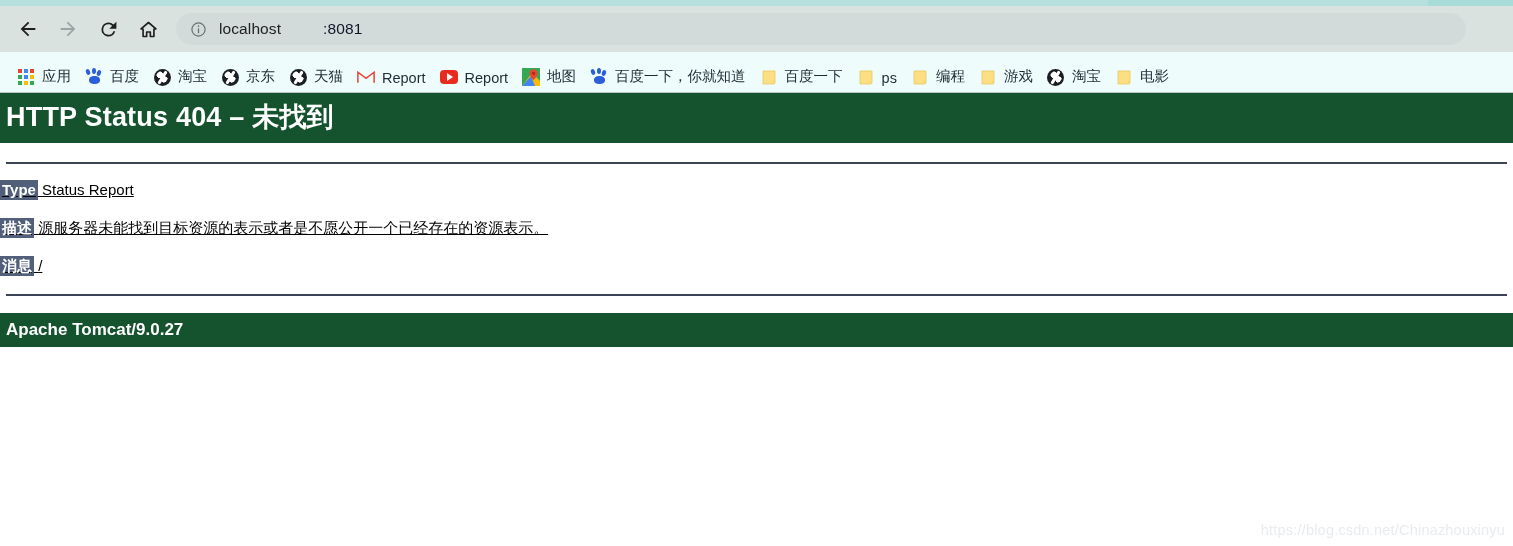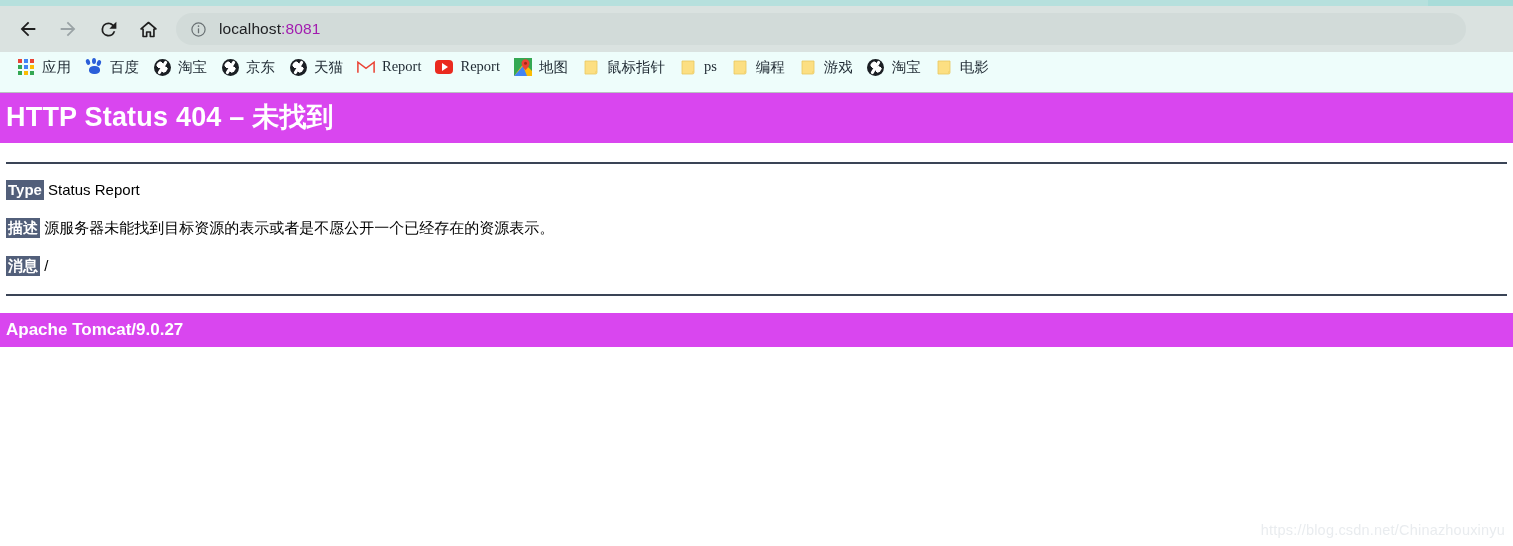--- a/index.html
+++ b/index.html
@@ -69,7 +69,7 @@
     letter-spacing: .1px;
     white-space: nowrap;
   }
-  #url-text .dim { color: #a21caf; }
+  #url-text .dim { color: #0f172a; padding-left: 42px; }
 
   
   #bookmarks-bar {

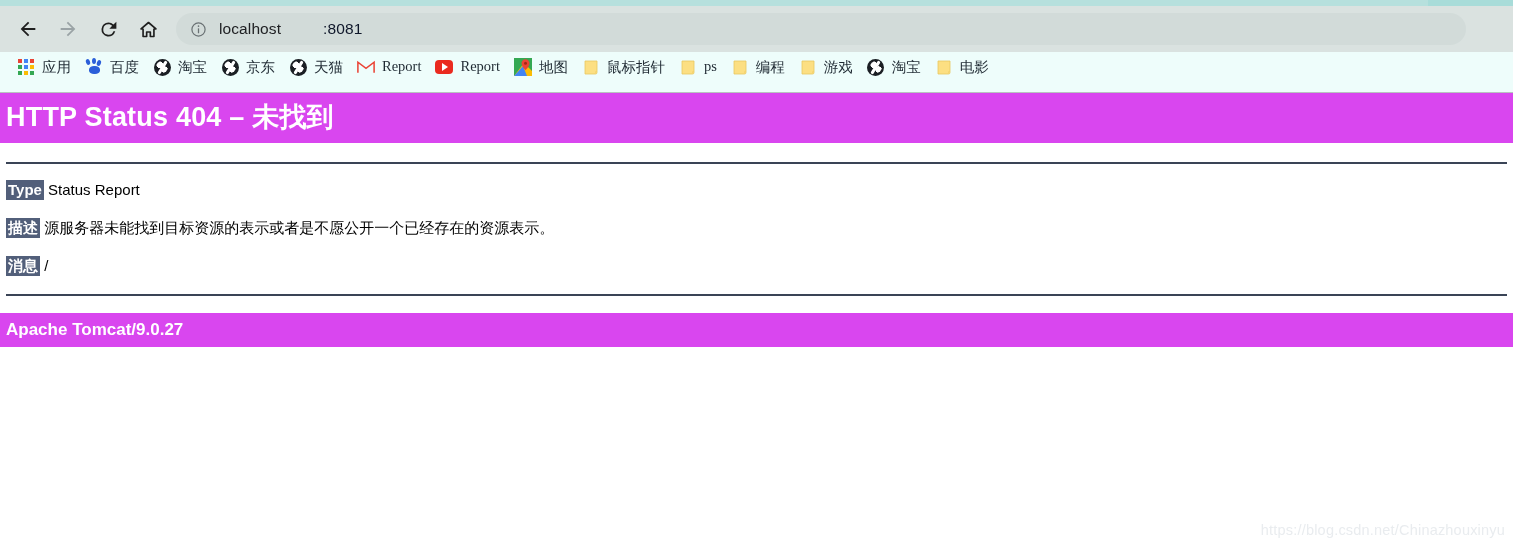--- a/index.html
+++ b/index.html
@@ -83,14 +83,13 @@
   }
   .bookmark {
     display: flex;
-    align-items: flex-start;
+    align-items: flex-end;
     height: 28px;
     padding: 0 7px;
     border-radius: 4px;
     cursor: pointer;
     flex: 0 0 auto;
     white-space: nowrap;
-    font-family: Liberation Serif, serif;
   }
   .bookmark .bm-ico {
     width: 18px; height: 18px;

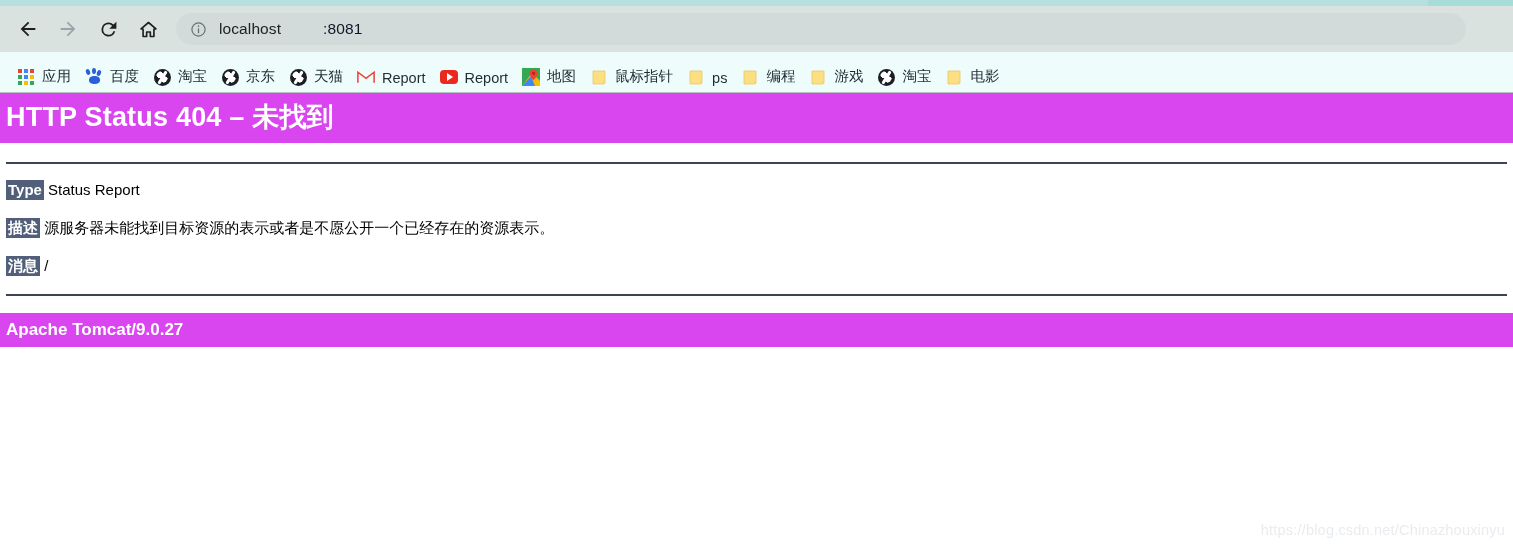--- a/index.html
+++ b/index.html
@@ -304,6 +304,17 @@
       <span class="bm-label">地图</span>
     </div>
 
+    <div class="bookmark">
+      <span class="bm-ico">
+        <span class="baidu-paw">
+          <i style="left:1px;top:1px;width:4px;height:6px;transform:rotate(-20deg)"></i>
+          <i style="left:6.5px;top:0px;width:4px;height:6px"></i>
+          <i style="left:12px;top:1.5px;width:4px;height:5.5px;transform:rotate(20deg)"></i>
+          <i style="left:3.5px;top:8px;width:11px;height:8px;border-radius:45%"></i>
+        </span>
+      </span>
+      <span class="bm-label">百度一下，你就知道</span>
+    </div>
 
     <div class="bookmark">
       <span class="bm-ico">

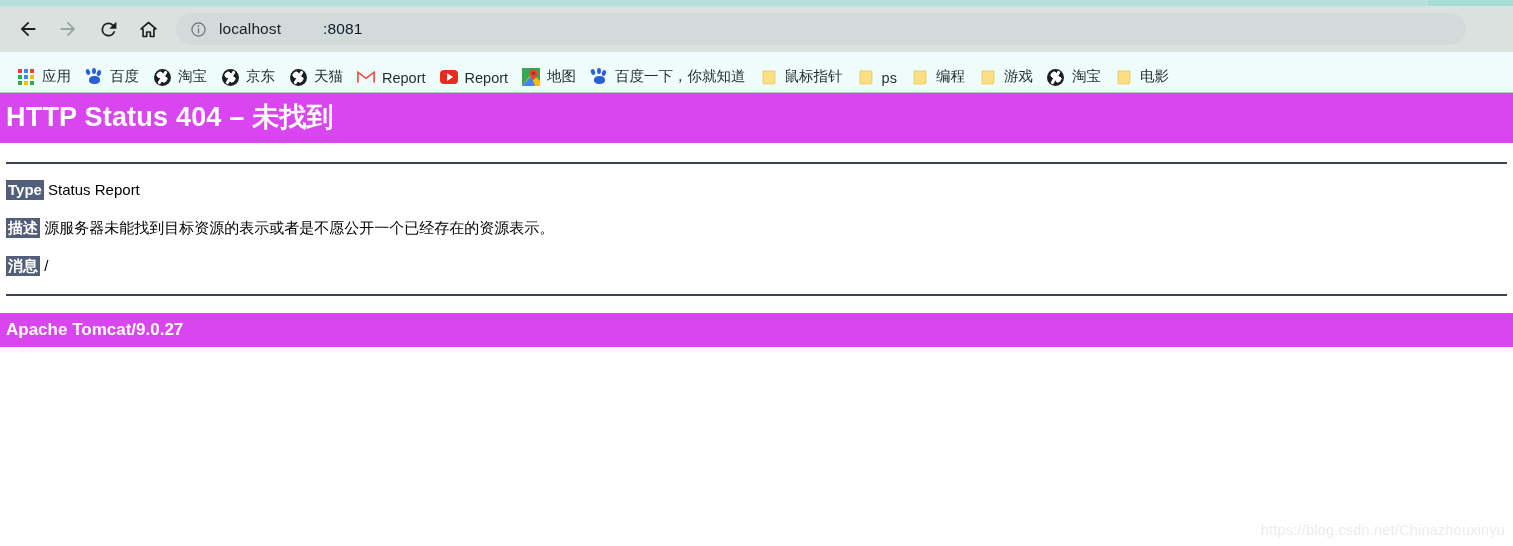--- a/index.html
+++ b/index.html
@@ -323,7 +323,7 @@
           <path d="M12.3 11.2H14l-1.7 2.6z" fill="#f3d06a"></path>
         </svg>
       </span>
-      <span class="bm-label">鼠标指针</span>
+      <span class="bm-label">百度一下</span>
     </div>
 
     <div class="bookmark">

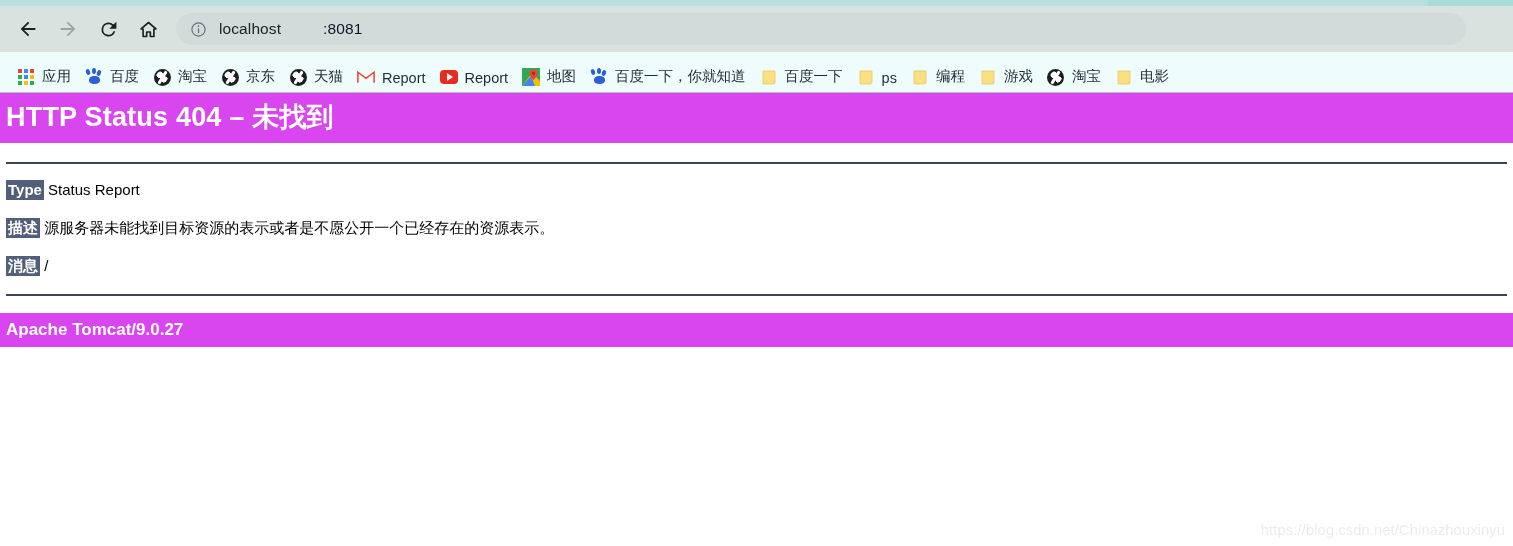--- a/index.html
+++ b/index.html
@@ -129,7 +129,7 @@
     padding: 0;
   }
   .tc-bar {
-    background: #d946ef;
+    background: #14532d;
     color: #ffffff;
     font-weight: bold;
     width: 1513px;

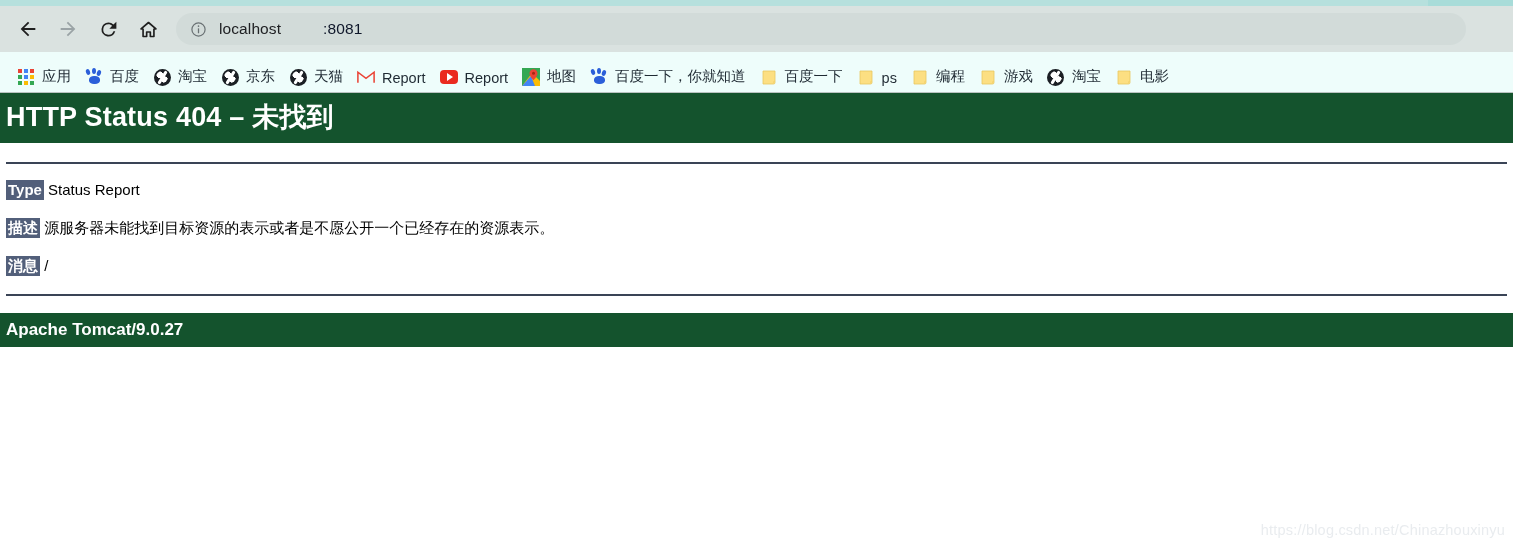--- a/index.html
+++ b/index.html
@@ -153,9 +153,9 @@
   .tc-line {
     font-size: 15px;
     color: #000000;
-    padding-left: 6px;
     margin-bottom: 19px;
     line-height: 1.25;
+    text-decoration: underline;
   }
   .tc-label {
     background: #525f7a;

